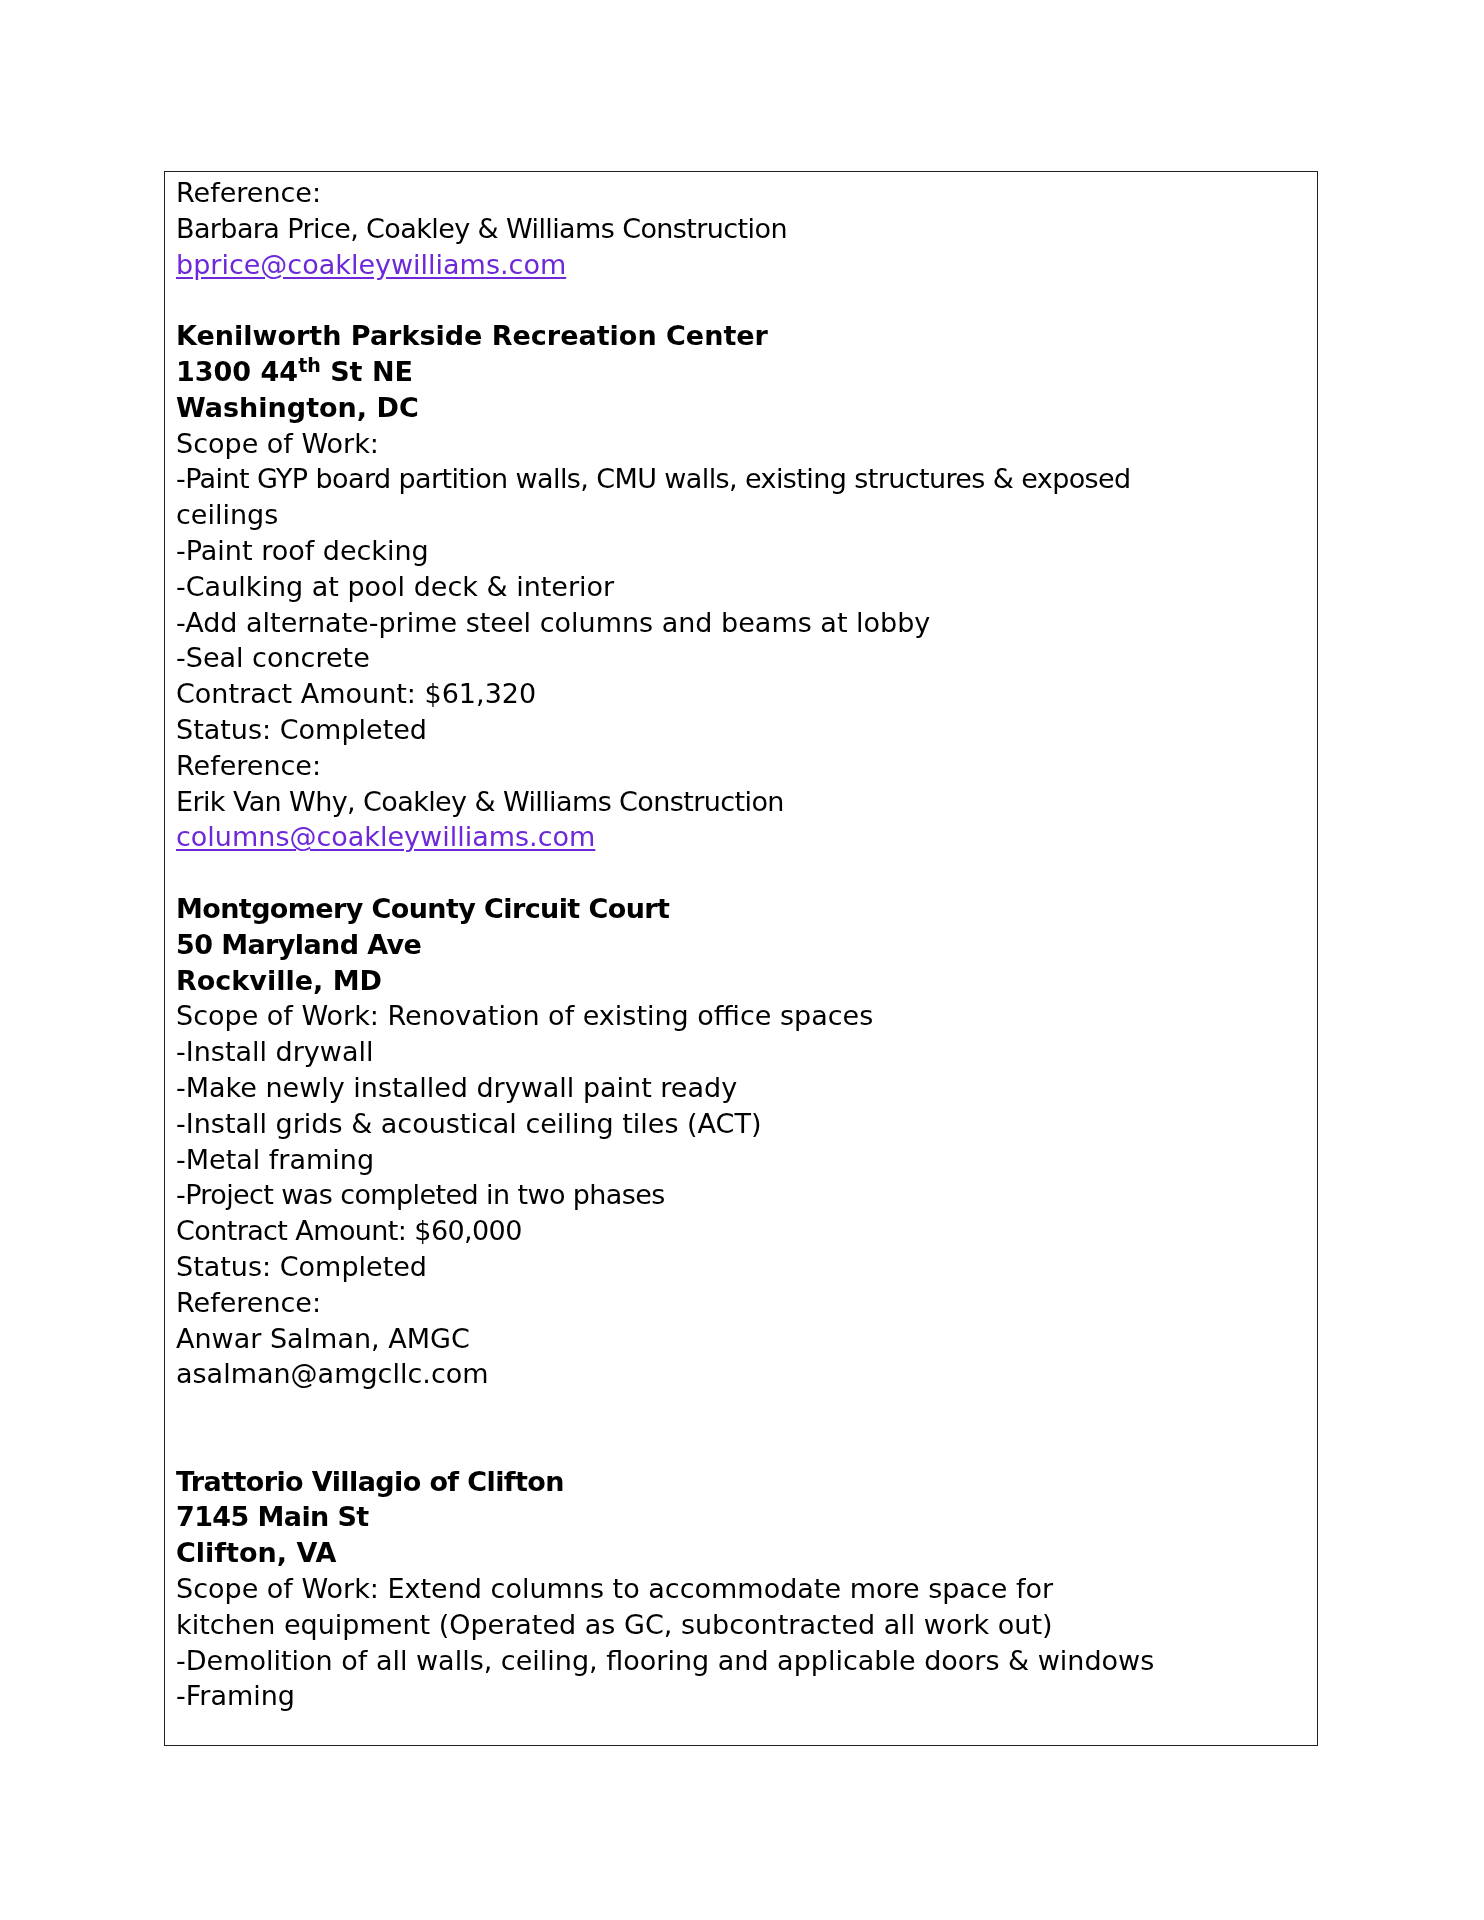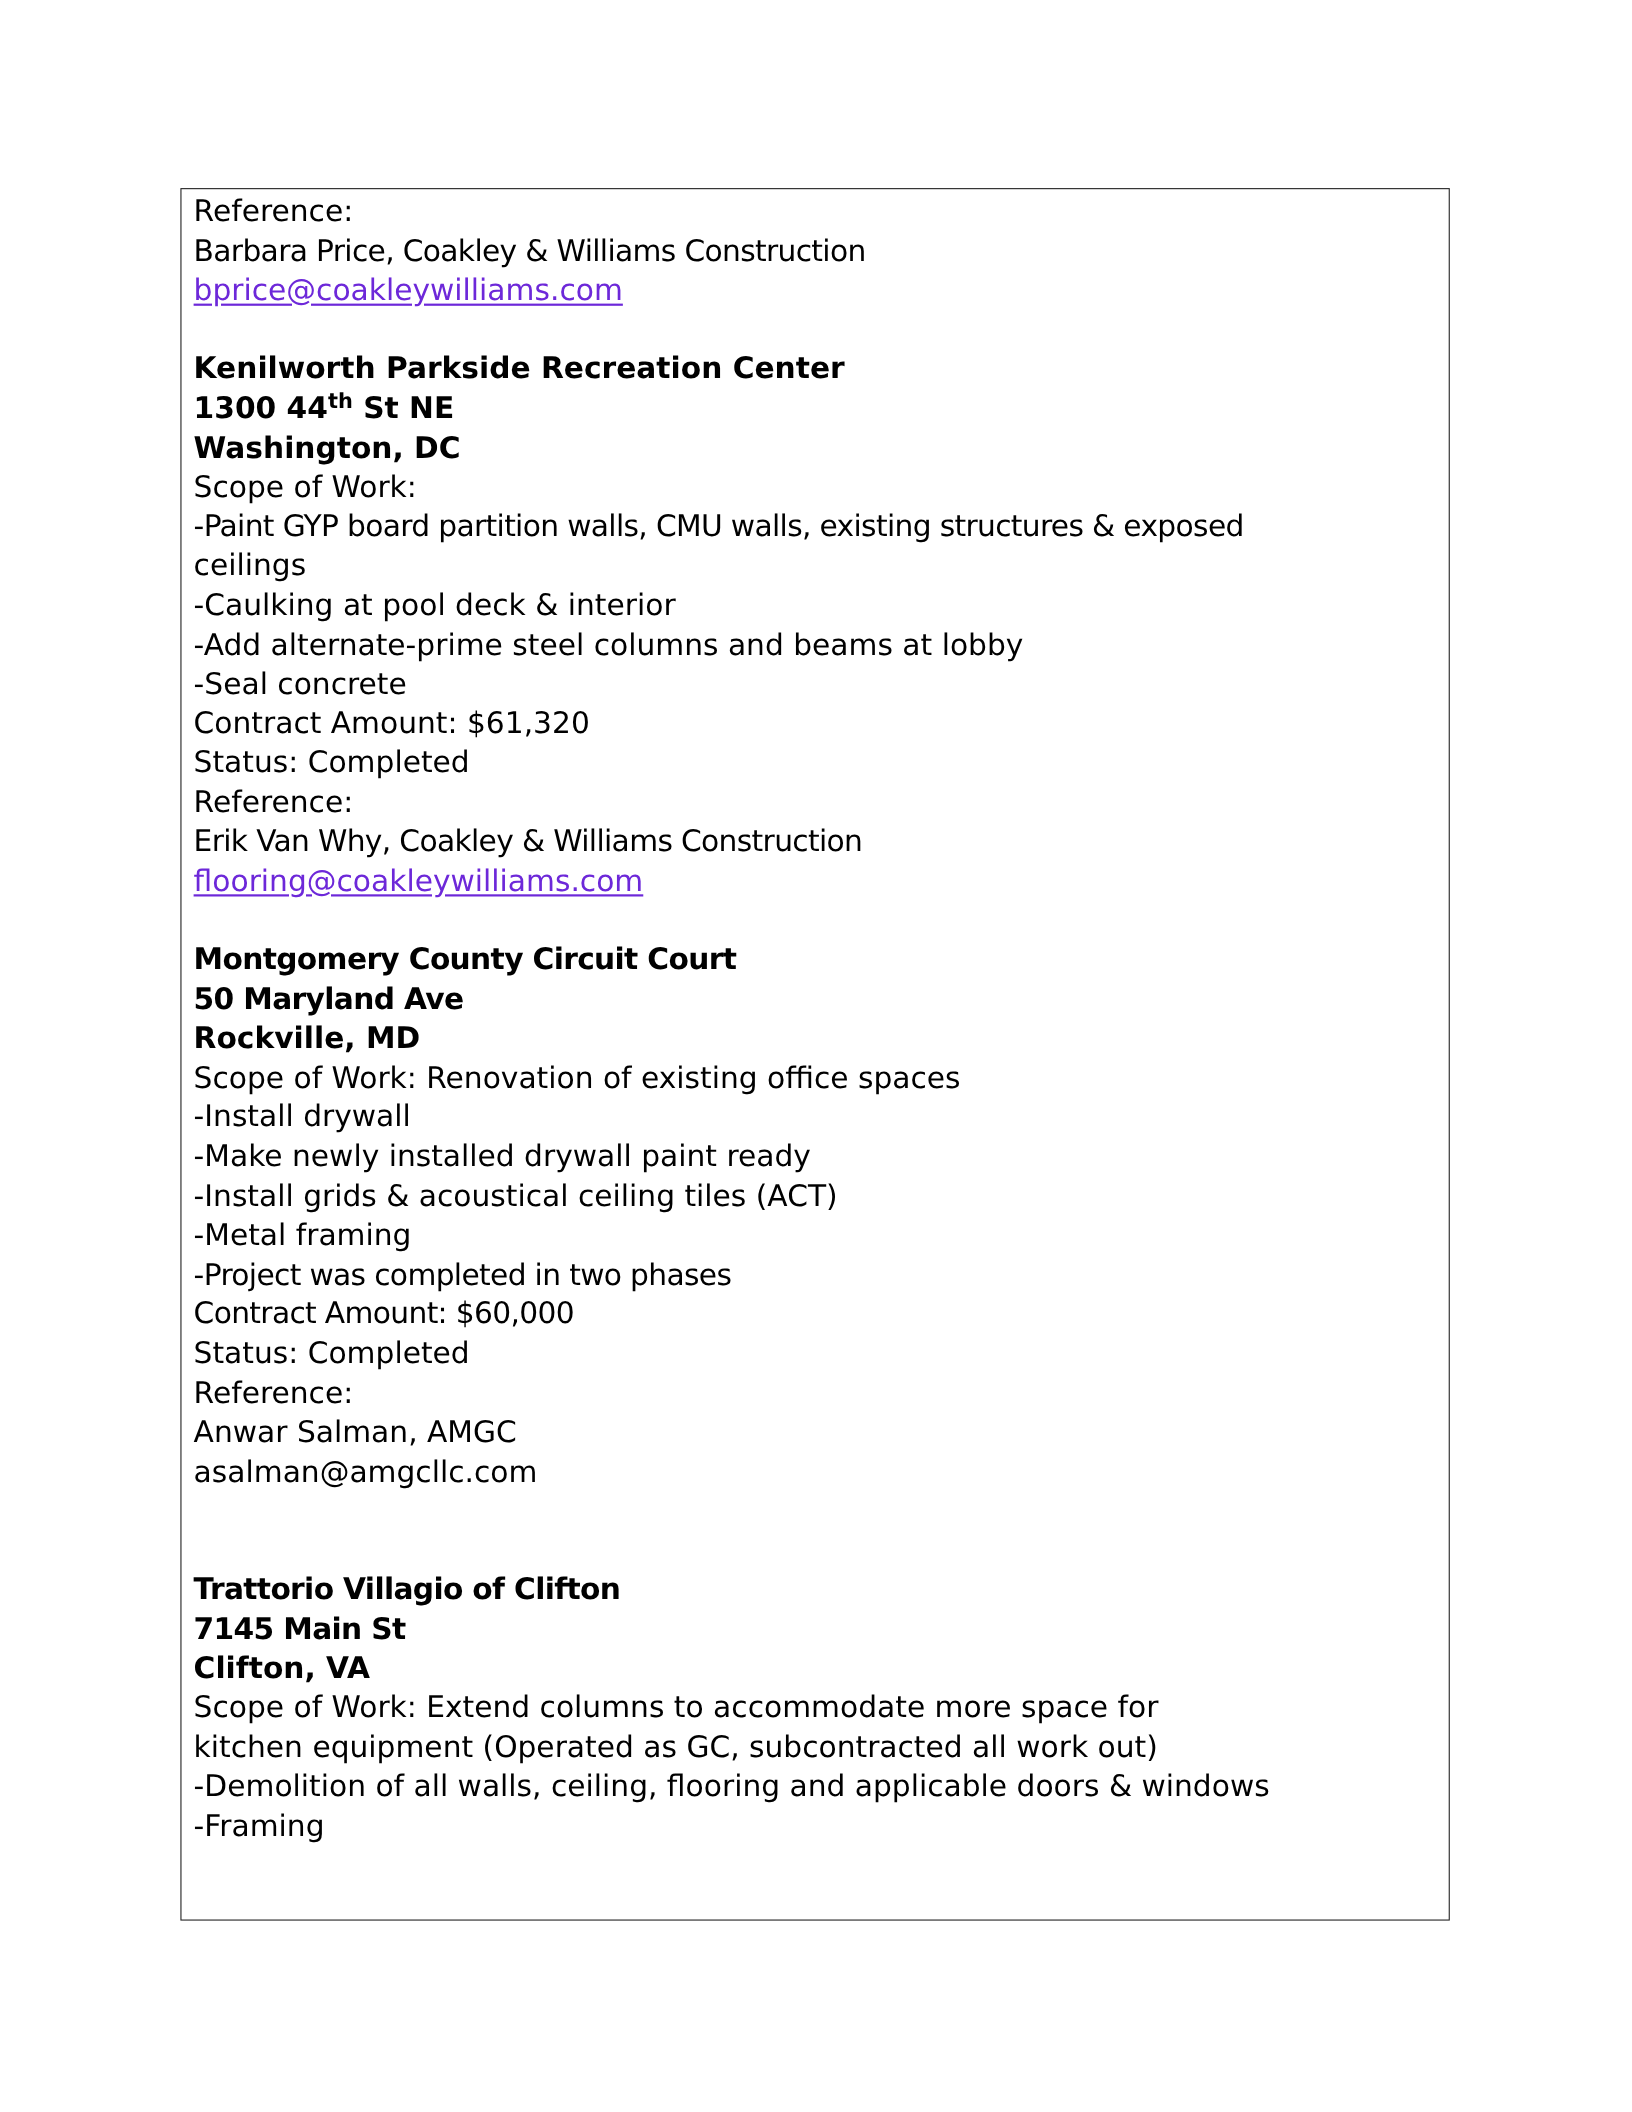--- a/index.html
+++ b/index.html
@@ -45,6 +45,7 @@
     <p class="line">Scope of Work:</p>
     <p class="line cond">-Paint GYP board partition walls, CMU walls, existing structures &amp; exposed</p>
     <p class="line">ceilings</p>
+    <p class="line">-Paint roof decking</p>
     <p class="line">-Caulking at pool deck &amp; interior</p>
     <p class="line">-Add alternate-prime steel columns and beams at lobby</p>
     <p class="line">-Seal concrete</p>

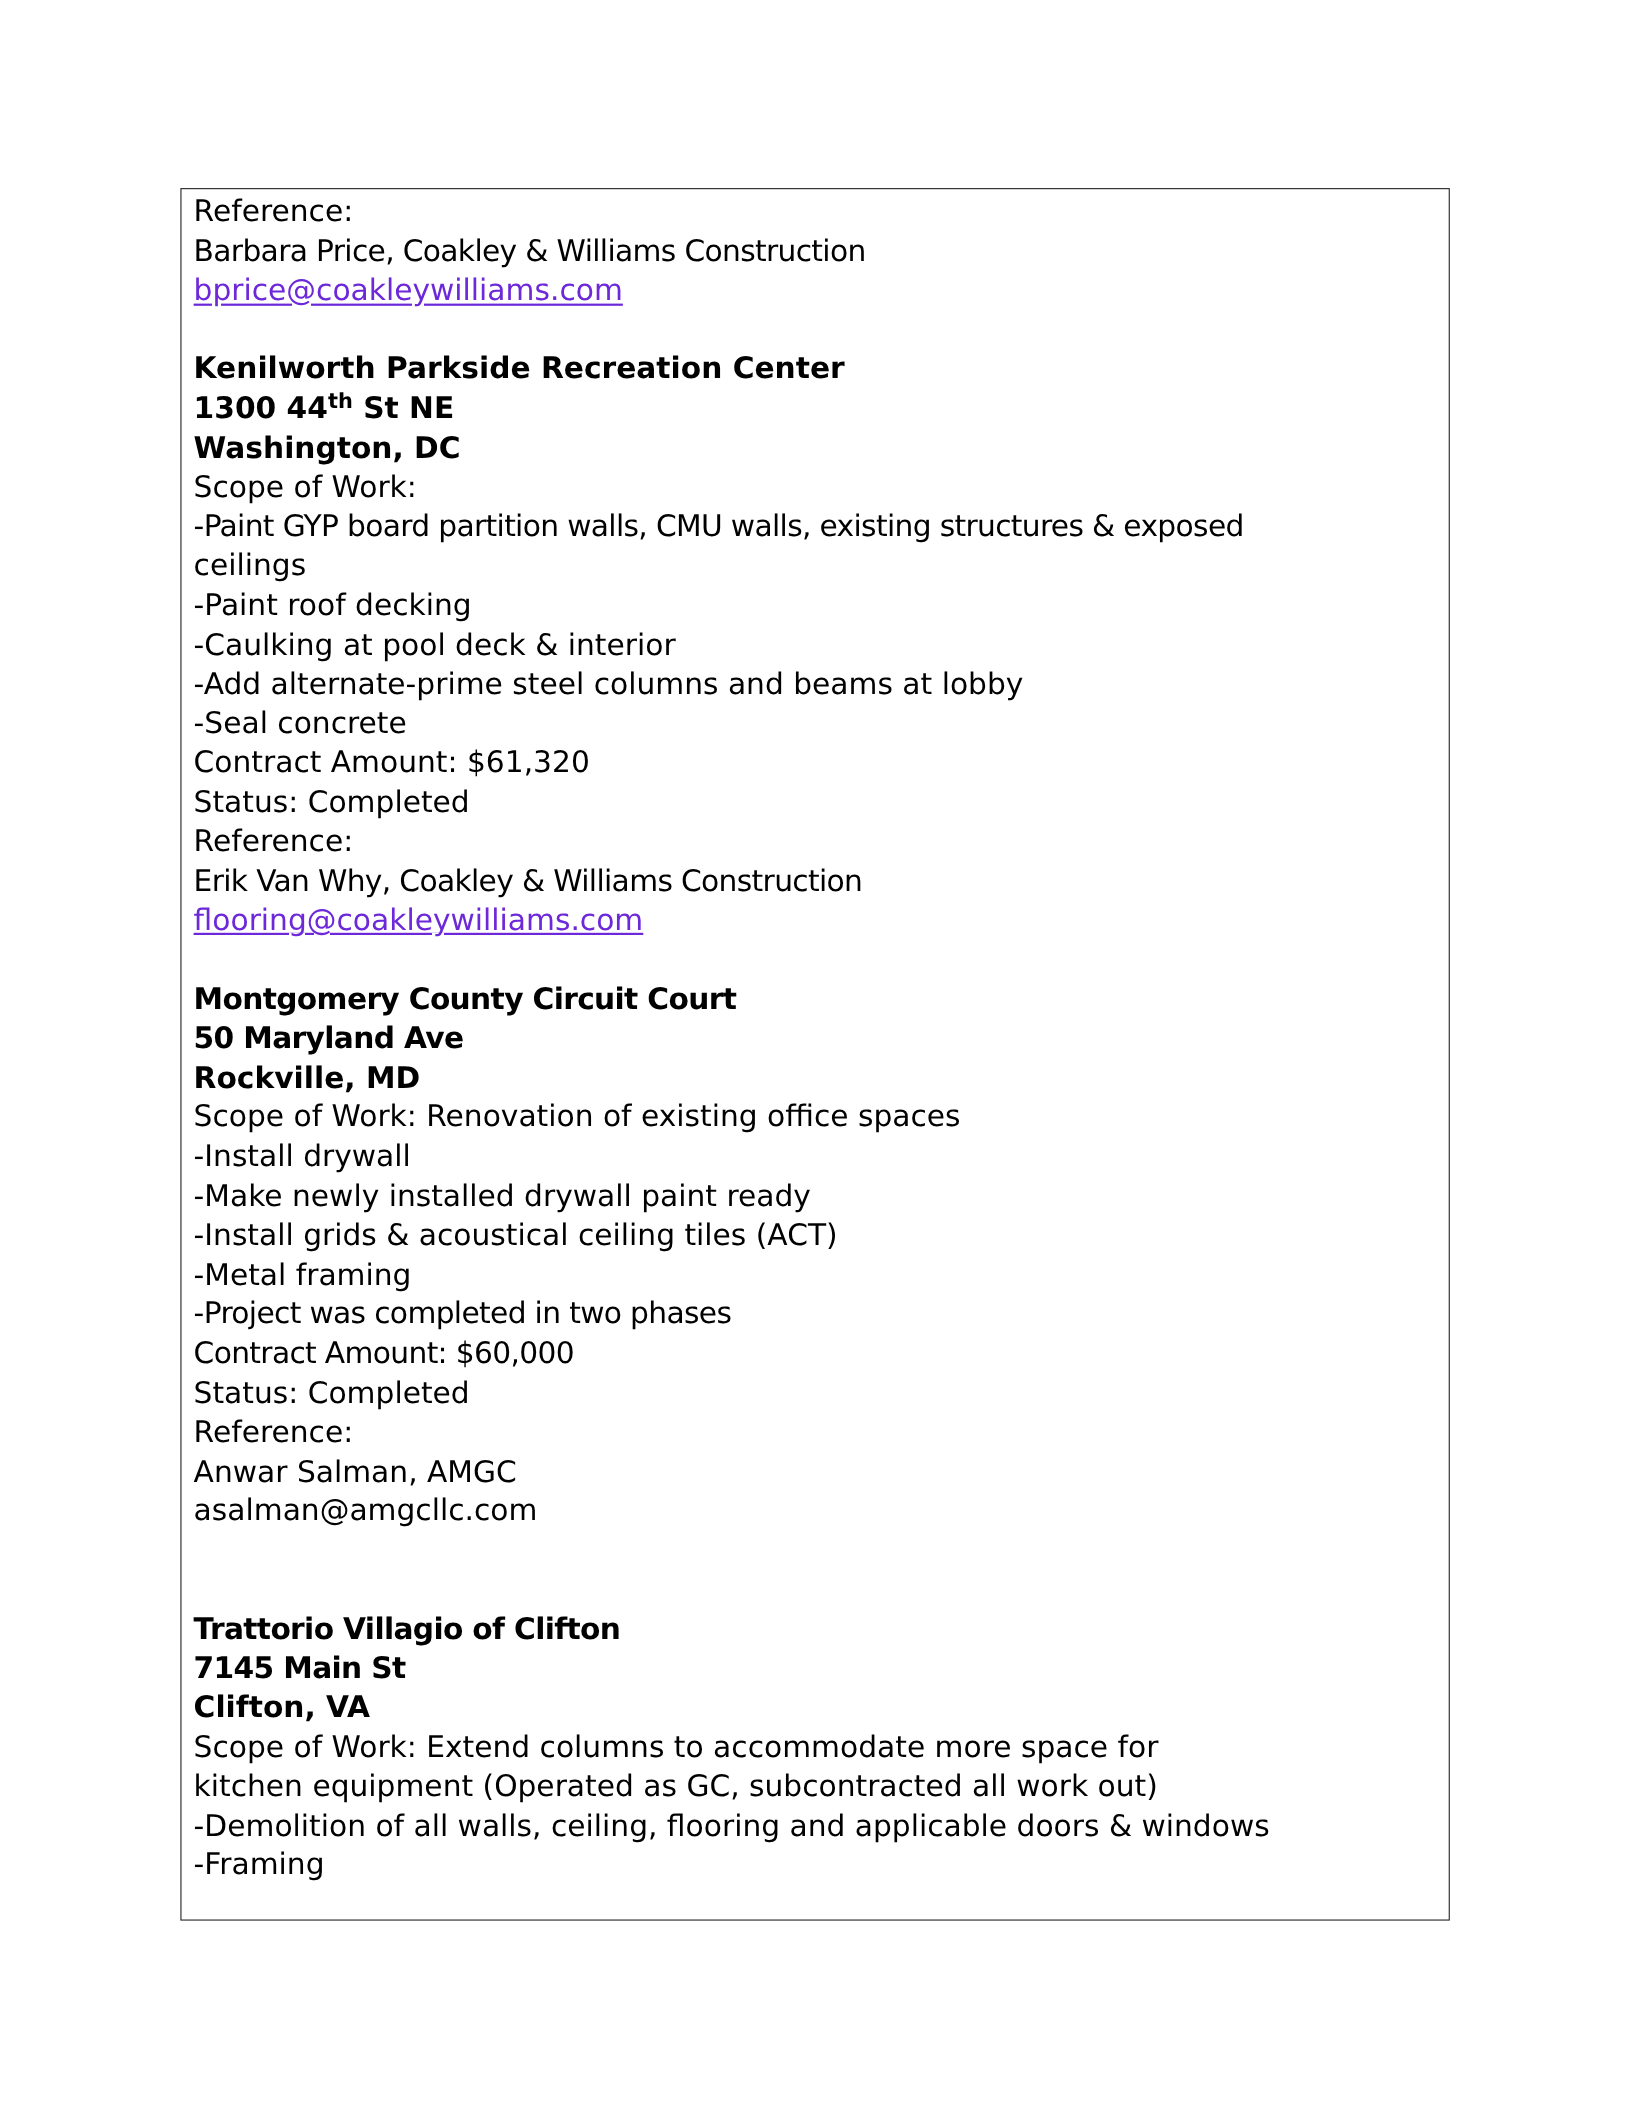--- a/index.html
+++ b/index.html
@@ -53,7 +53,7 @@
     <p class="line">Status: Completed</p>
     <p class="line">Reference:</p>
     <p class="line cond">Erik Van Why, Coakley &amp; Williams Construction</p>
-    <p class="line"><a class="link">flooring@coakleywilliams.com</a></p>
+    <p class="line"><a class="link">columns@coakleywilliams.com</a></p>
     <div class="blank"></div>
 
     <p class="line bold cond">Montgomery County Circuit Court</p>

